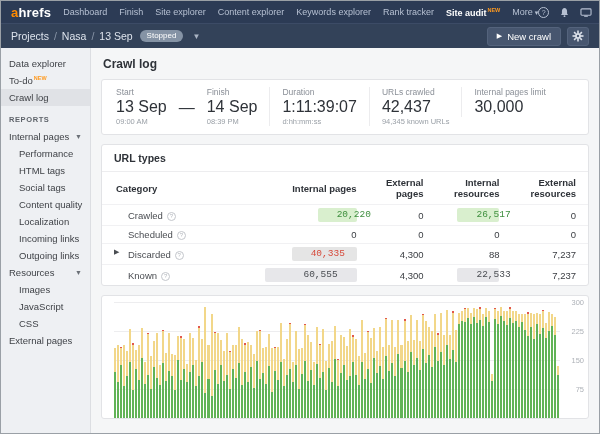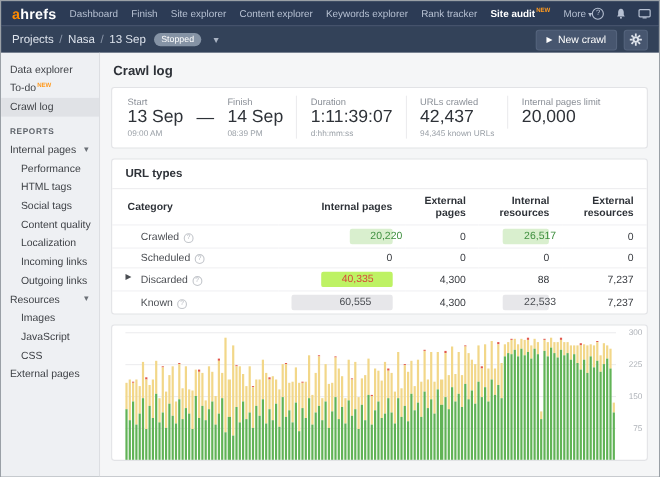--- a/index.html
+++ b/index.html
@@ -226,7 +226,7 @@
             </div>
             <div class="stat divided">
               <div class="stat-label">Internal pages limit</div>
-              <div class="stat-value">20,000</div>
+              <div class="stat-value">30,000</div>
             </div>
           </div>
       </div>

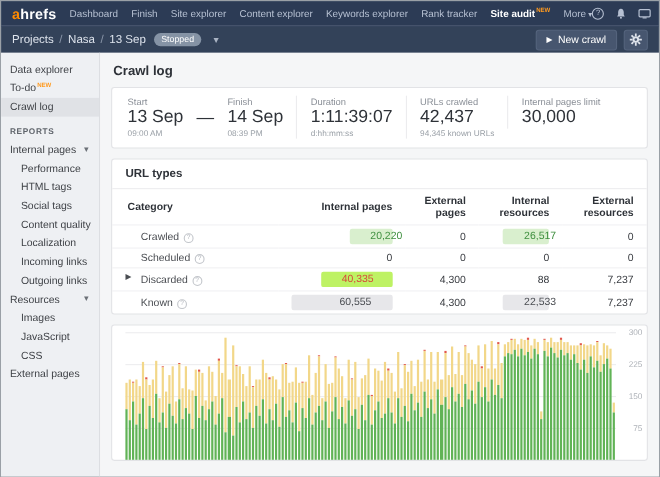--- a/index.html
+++ b/index.html
@@ -64,7 +64,7 @@
   .urltypes td.cat { text-align:left; padding-left:26px; color:#4a4d52; position:relative; white-space:nowrap; }
   .expander { position:absolute; left:12px; top:4px; font-size:7px; color:#4a4d52; cursor:pointer; }
   .info-dot { display:inline-block; width:9px; height:9px; border:1px solid #c3c6cb; border-radius:50%; color:#b4b8be; font-size:6px; line-height:7px; text-align:center; margin-left:4px; vertical-align:1px; cursor:pointer; }
-  .badge { display:inline-block; padding:1px 19px 2px; border-radius:2px; text-align:right; }
+  .badge { display:inline-block; padding:1px 19px 2px; border-radius:2px; text-align:right;font-family:Liberation Mono, monospace; }
   .badge-green { background:#d9efce; color:#3f8f3f; }
   .badge-red { background:#bef264; color:#d64a3b; }
   .badge-gray { background:#e7e7ea; color:#4a4d52; }

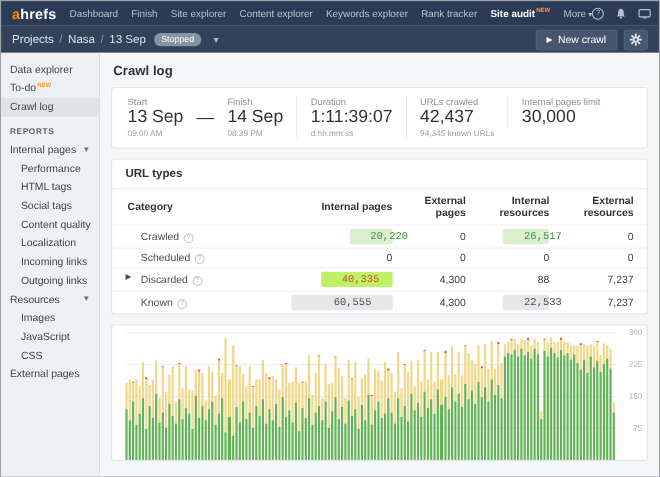--- a/index.html
+++ b/index.html
@@ -66,7 +66,7 @@
   .info-dot { display:inline-block; width:9px; height:9px; border:1px solid #c3c6cb; border-radius:50%; color:#b4b8be; font-size:6px; line-height:7px; text-align:center; margin-left:4px; vertical-align:1px; cursor:pointer; }
   .badge { display:inline-block; padding:1px 19px 2px; border-radius:2px; text-align:right;font-family:Liberation Mono, monospace; }
   .badge-green { background:#d9efce; color:#3f8f3f; }
-  .badge-red { background:#bef264; color:#d64a3b; }
+  .badge-red { background:#e5e5e5; color:#d64a3b; }
   .badge-gray { background:#e7e7ea; color:#4a4d52; }
   .text-green { color:#4faa4f; } .text-red { color:#d64a3b; }
   .text-gray { color:#9a9ea4; } .text-dark { color:#3a3d42; }

